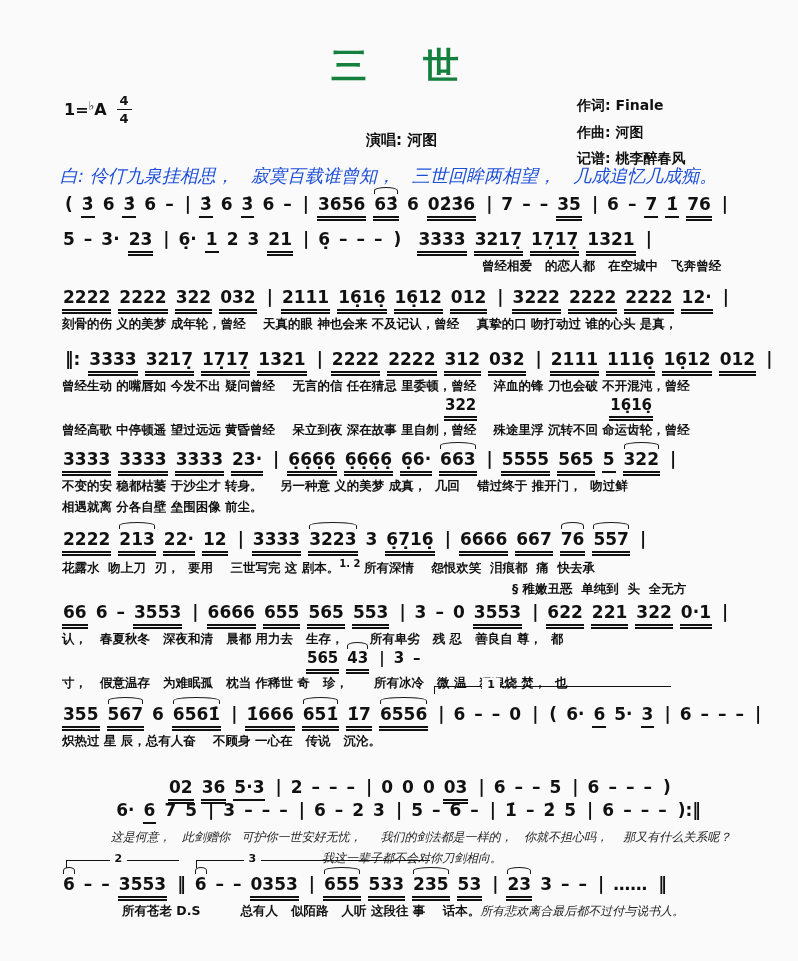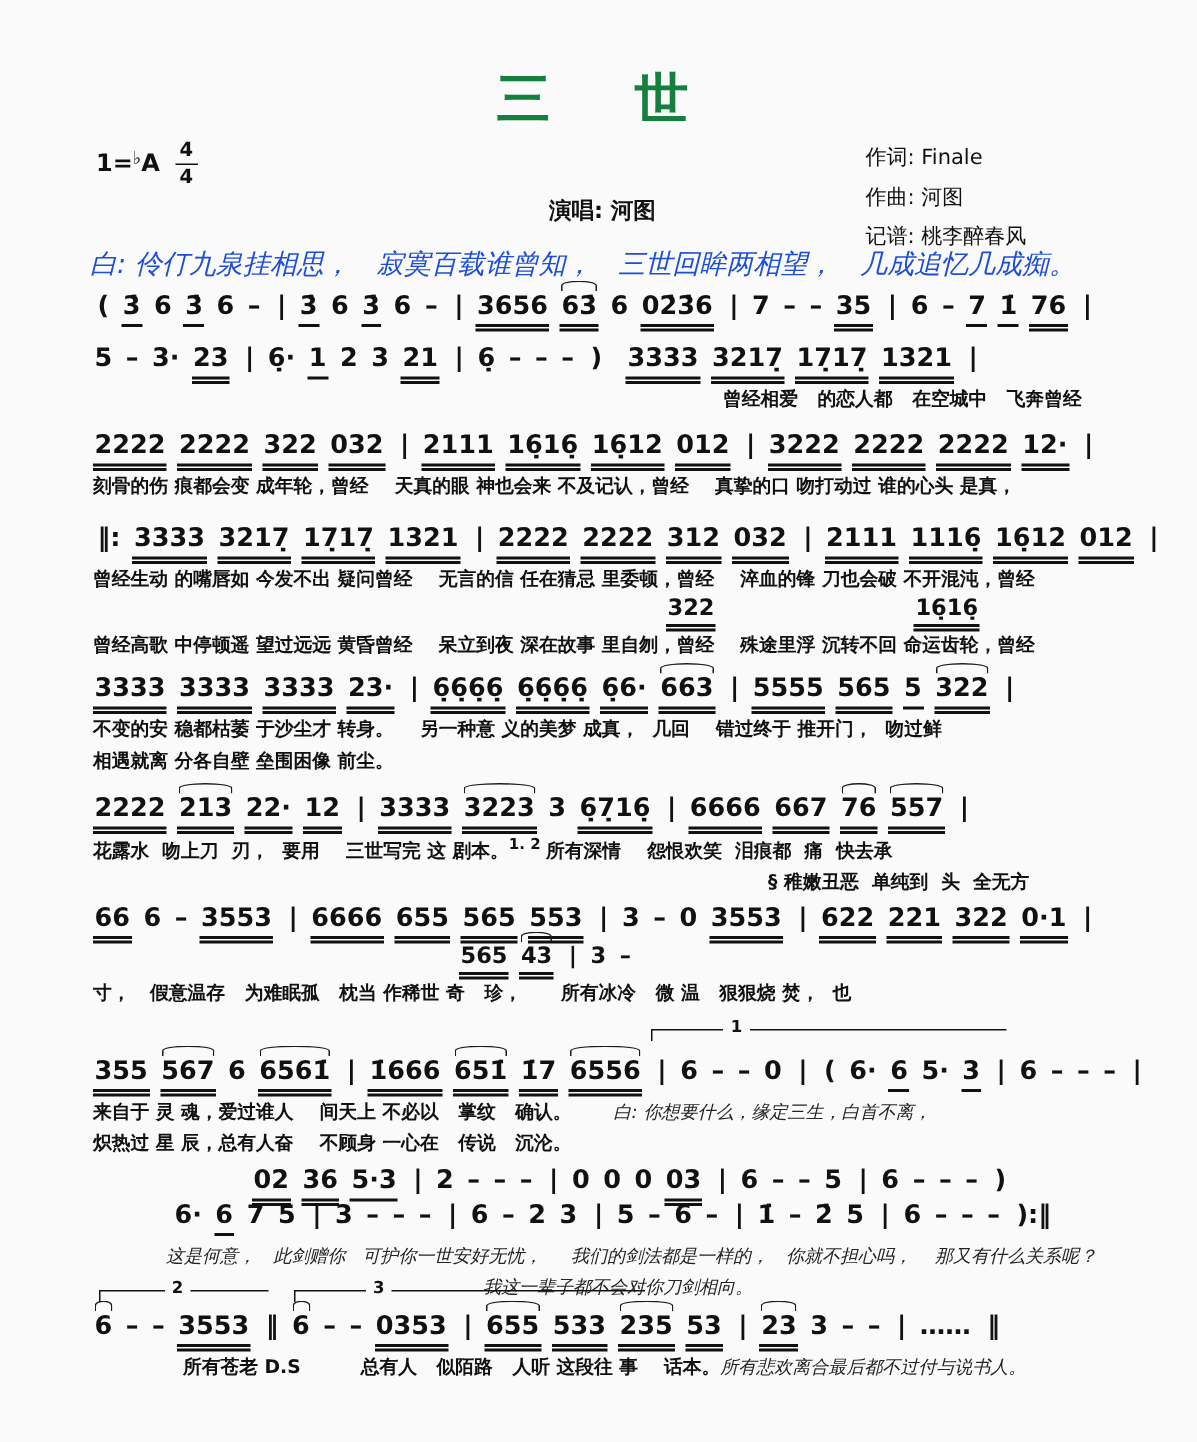--- a/index.html
+++ b/index.html
@@ -19,7 +19,7 @@
   .frac .ft{display:block;border-bottom:1.5px solid #111;padding:0 3px 2px;}
   .frac .fb{display:block;padding-top:2px;}
   .singer{position:absolute;left:366px;top:100px;font-size:15px;font-weight:700;margin-top:31px;}
-  .credits{position:absolute;left:577px;top:92px;font-size:14px;font-weight:400;line-height:1.9;}
+  .credits{position:absolute;left:577px;top:92px;font-size:14px;font-weight:700;line-height:1.9;}
   .credits div{white-space:pre;}
   .intro{position:absolute;left:60px;top:164px;font-size:18px;font-style:italic;color:#1d4ed8;white-space:pre;}
 

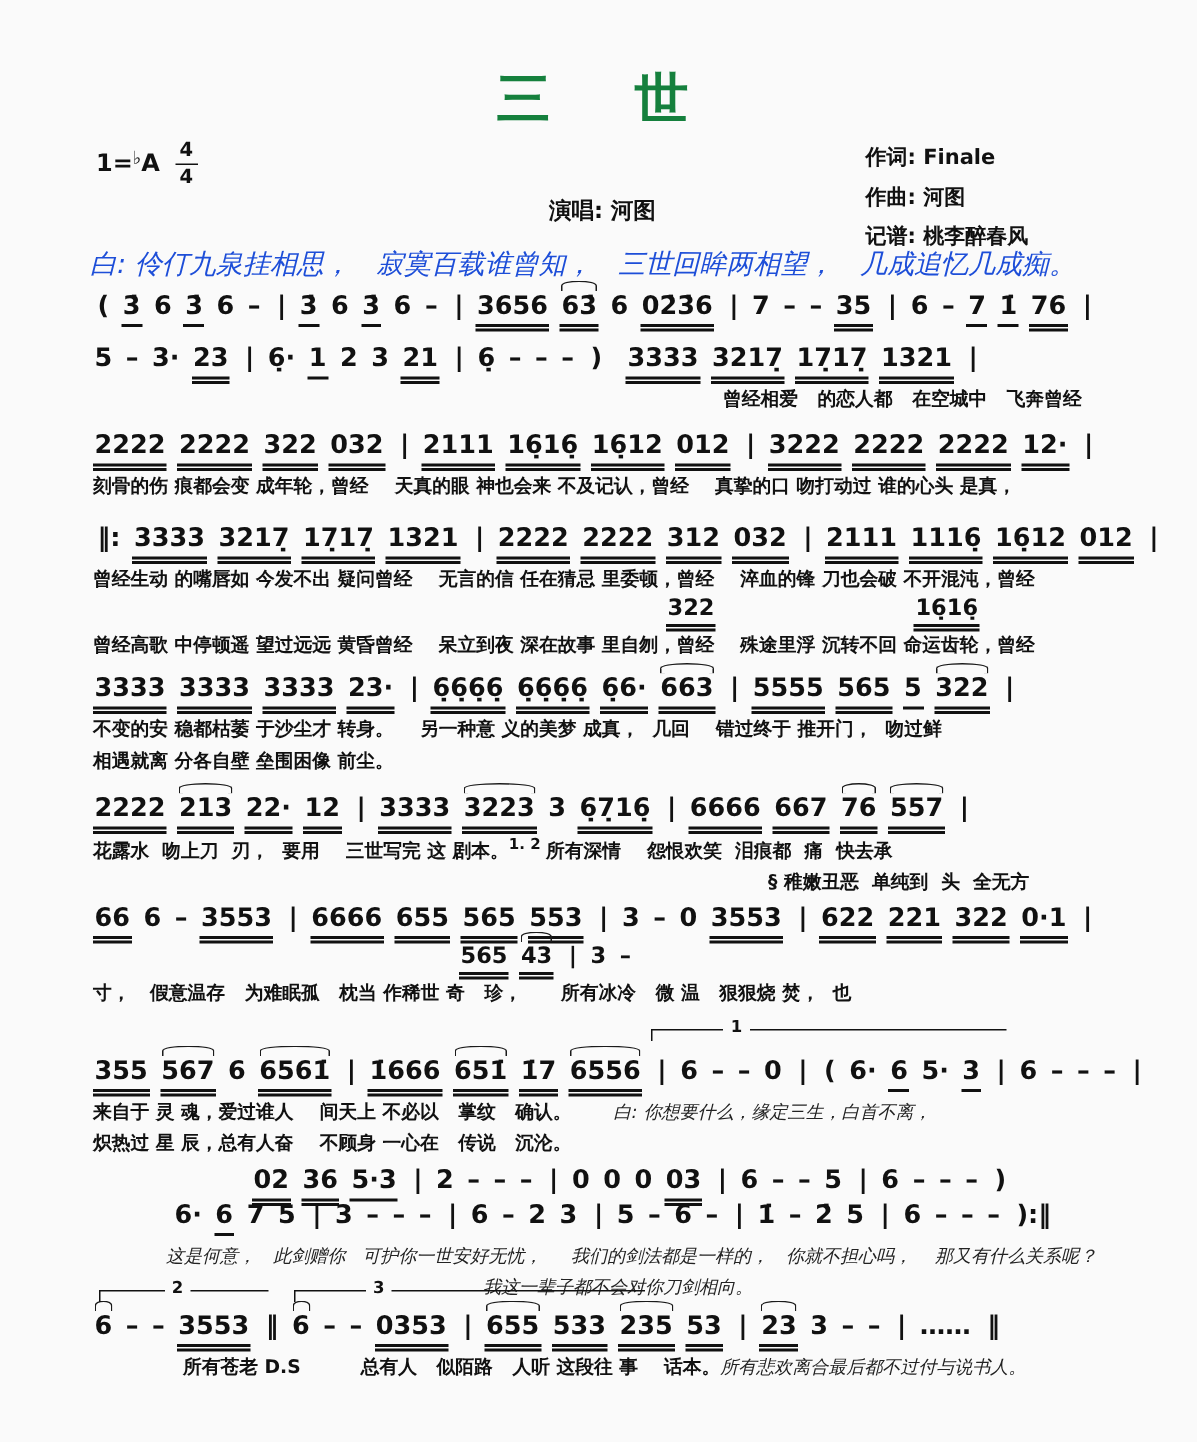--- a/index.html
+++ b/index.html
@@ -80,7 +80,7 @@
       </div>
       <div class="system" style="top: 286px;">
         <div class="notes-line"><span class="grp u2">2222</span><span class="grp u2">2222</span><span class="grp u2">322</span><span class="grp u2">032</span><span class="bar">|</span><span class="grp u2">2111</span><span class="grp u2">16̣16̣</span><span class="grp u2">16̣12</span><span class="grp u2">012</span><span class="bar">|</span><span class="grp u2">3222</span><span class="grp u2">2222</span><span class="grp u2">2222</span><span class="grp u2">12·</span><span class="bar">|</span></div>
-        <div class="lyrics-line"><span class="seg">刻骨的伤 痕都会变 成年轮，曾经    天真的眼 神也会来 不及记认，曾经    真挚的口 吻打动过 谁的心头 是真，</span></div>
+        <div class="lyrics-line"><span class="seg">刻骨的伤 义的美梦 成年轮，曾经    天真的眼 神也会来 不及记认，曾经    真挚的口 吻打动过 谁的心头 是真，</span></div>
       </div>
       <div class="system" style="top: 348px;">
         <div class="notes-line"><span class="bar">‖:</span><span class="grp u2">3333</span><span class="grp u2">3217̣</span><span class="grp u2">17̣17̣</span><span class="grp u2">1321</span><span class="bar">|</span><span class="grp u2">2222</span><span class="grp u2">2222</span><span class="grp u2">312</span><span class="grp u2">032</span><span class="bar">|</span><span class="grp u2">2111</span><span class="grp u2">1116̣</span><span class="grp u2">16̣12</span><span class="grp u2">012</span><span class="bar">|</span></div>

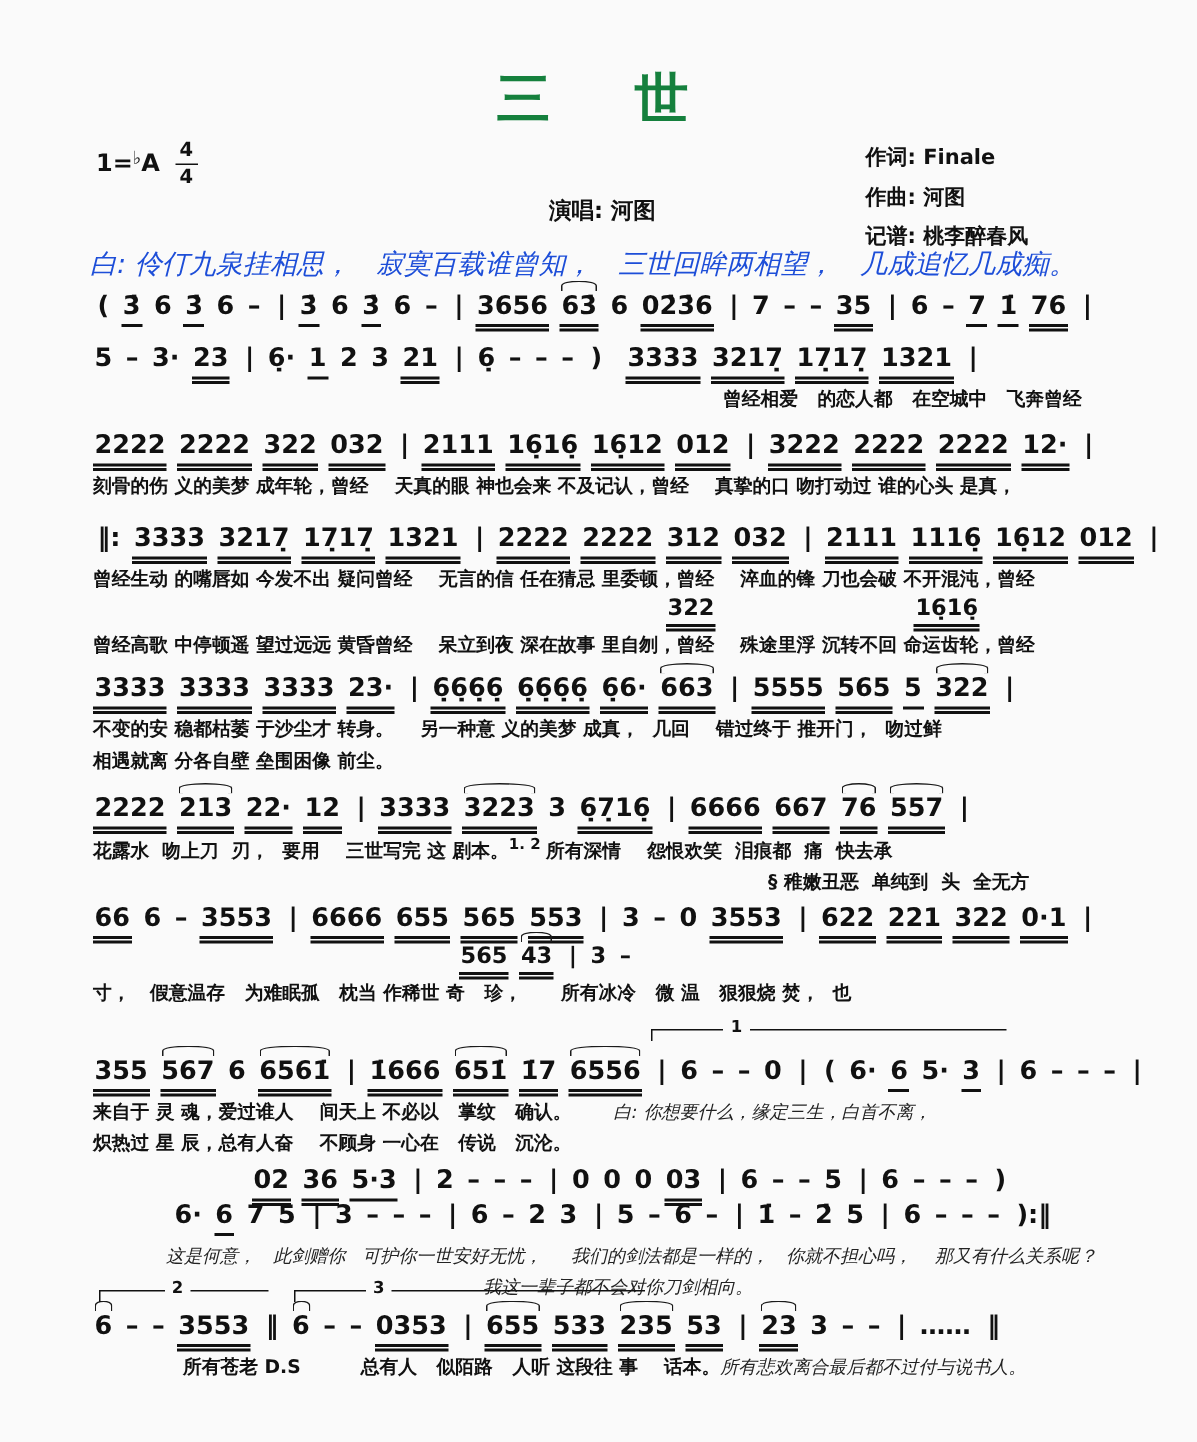--- a/index.html
+++ b/index.html
@@ -100,6 +100,7 @@
       </div>
       <div class="system" style="top: 601px;">
         <div class="notes-line"><span class="grp u2">66</span><span class="grp">6</span><span class="grp">–</span><span class="grp u2">3553</span><span class="bar">|</span><span class="grp u2">6666</span><span class="grp u2">655</span><span class="grp u2">565</span><span class="grp u2">553</span><span class="bar">|</span><span class="grp">3</span><span class="grp">–</span><span class="grp">0</span><span class="grp u2">3553</span><span class="bar">|</span><span class="grp u2">622</span><span class="grp u2">221</span><span class="grp u2">322</span><span class="grp u2">0·1</span><span class="bar">|</span></div>
+        <div class="lyrics-line"><span class="seg">认，   春夏秋冬   深夜和清   晨都 用力去   生存，      所有卑劣   残 忍   善良自 尊，  都</span></div>
         <div class="notes-line alt" style="padding-left: 244px;"><span class="grp u2">565</span><span class="grp u2 arc">43</span><span class="bar">|</span><span class="grp">3</span><span class="grp">–</span></div>
         <div class="lyrics-line"><span class="seg">寸，   假意温存   为难眠孤   枕当 作稀世 奇   珍，      所有冰冷   微 温   狠狠烧 焚，  也</span></div>
       </div>

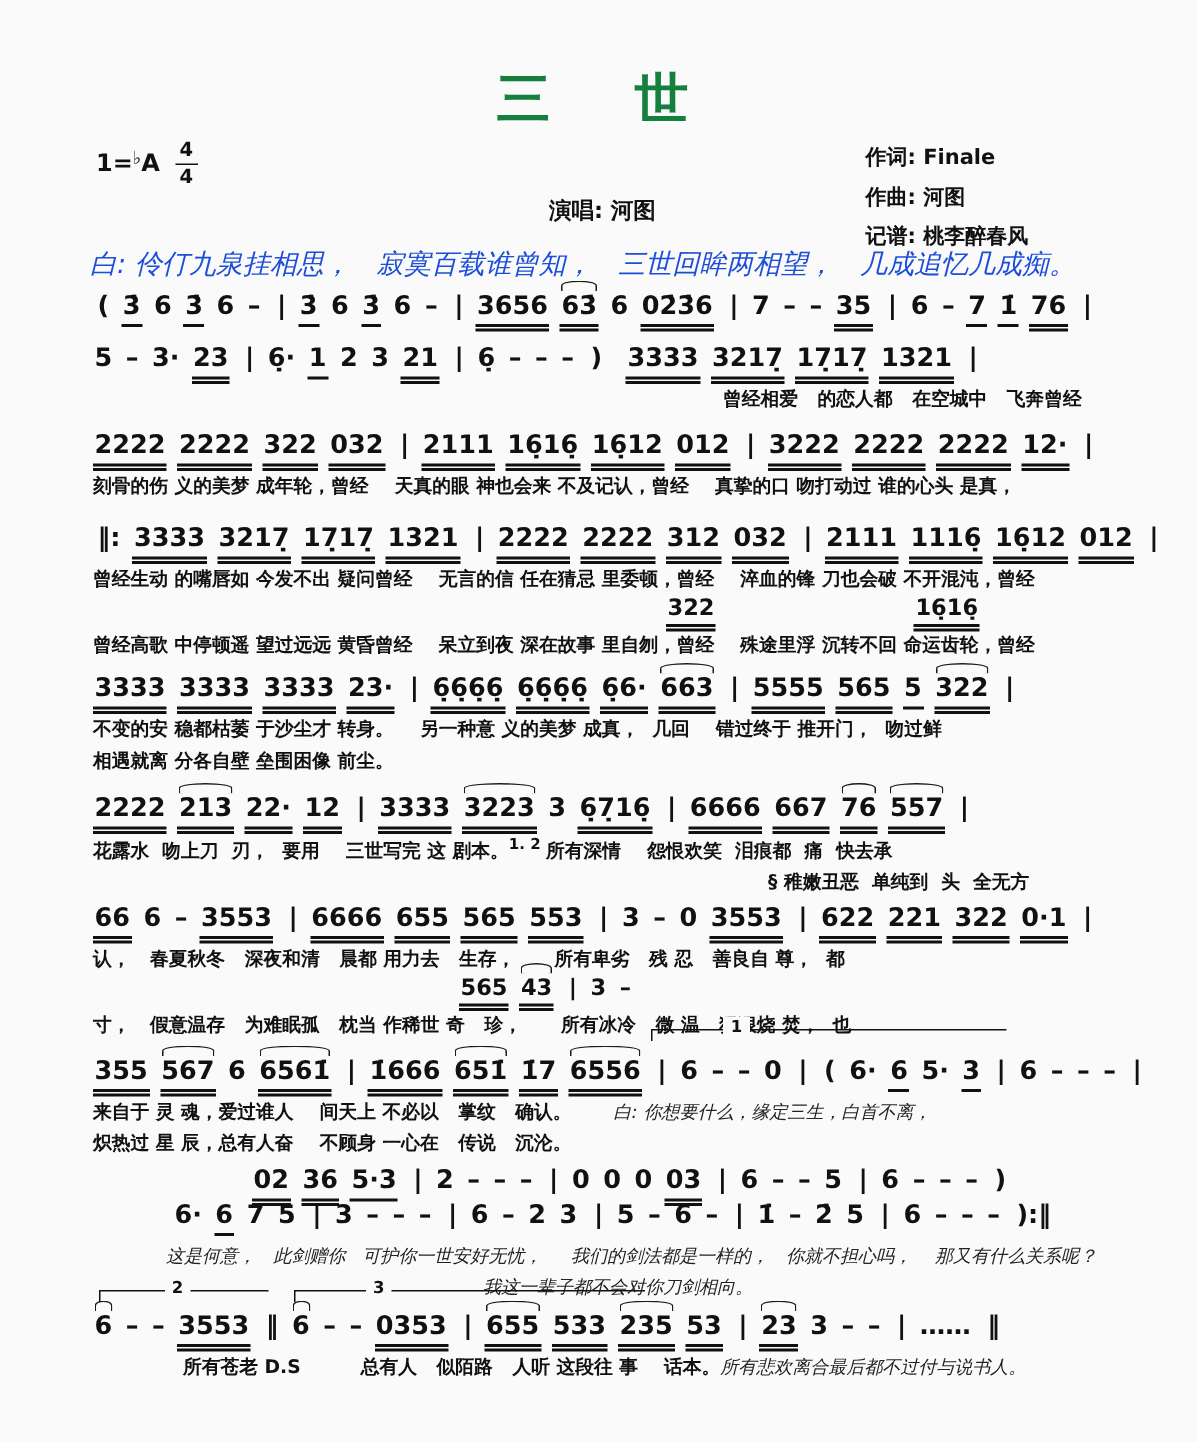--- a/index.html
+++ b/index.html
@@ -106,7 +106,6 @@
       </div>
       <div class="system" style="top: 703px;">
         <div class="notes-line"><span class="grp u2">355</span><span class="grp u2 arc">567</span><span class="grp">6</span><span class="grp u2 arc">6561̇</span><span class="bar">|</span><span class="grp u2">1̇666</span><span class="grp u2 arc">651̇</span><span class="grp u2">1̇7</span><span class="grp u2 arc">6556</span><span class="bar">|</span><span class="grp">6</span><span class="grp">–</span><span class="grp">–</span><span class="grp">0</span><span class="bar">|</span><span class="bar">(</span><span class="grp">6·</span><span class="grp u1">6</span><span class="grp">5·</span><span class="grp u1">3</span><span class="bar">|</span><span class="grp">6</span><span class="grp">–</span><span class="grp">–</span><span class="grp">–</span><span class="bar">|</span></div>
-        <div class="lyrics-line"><span class="seg">来自于 灵 魂，爱过谁人    间天上 不必以   掌纹   确认。</span><span class="seg it" style="margin-left: 28px;">白: 你想要什么，缘定三生，白首不离，</span></div>
         <div class="lyrics-line"><span class="seg">炽热过 星 辰，总有人奋    不顾身 一心在   传说   沉沦。</span></div>
       </div>
       <div class="system" style="top: 776px;">

